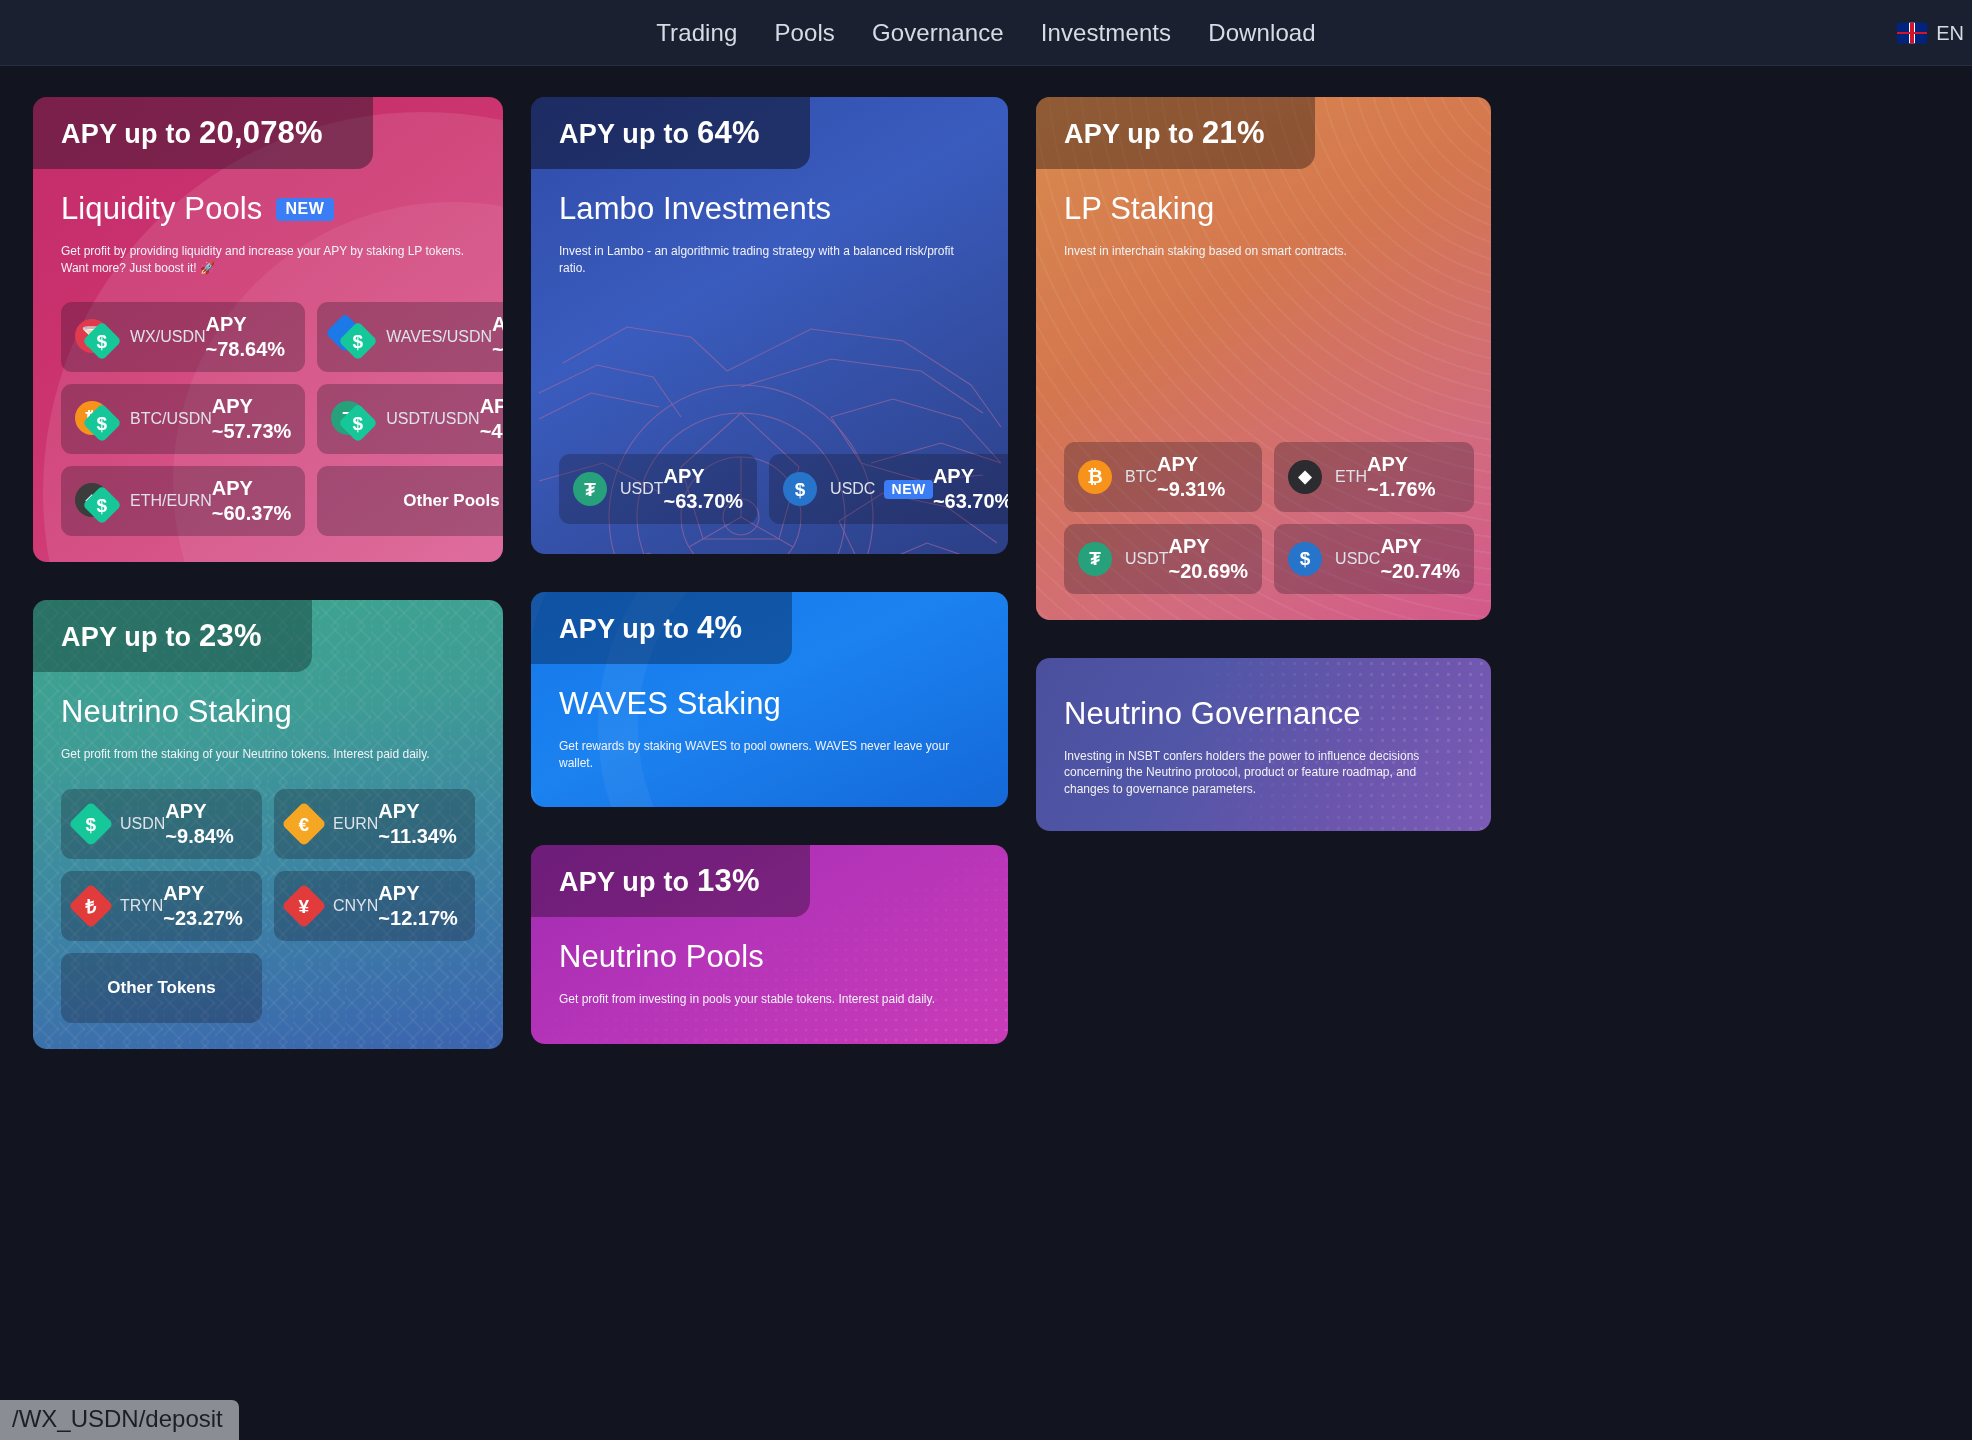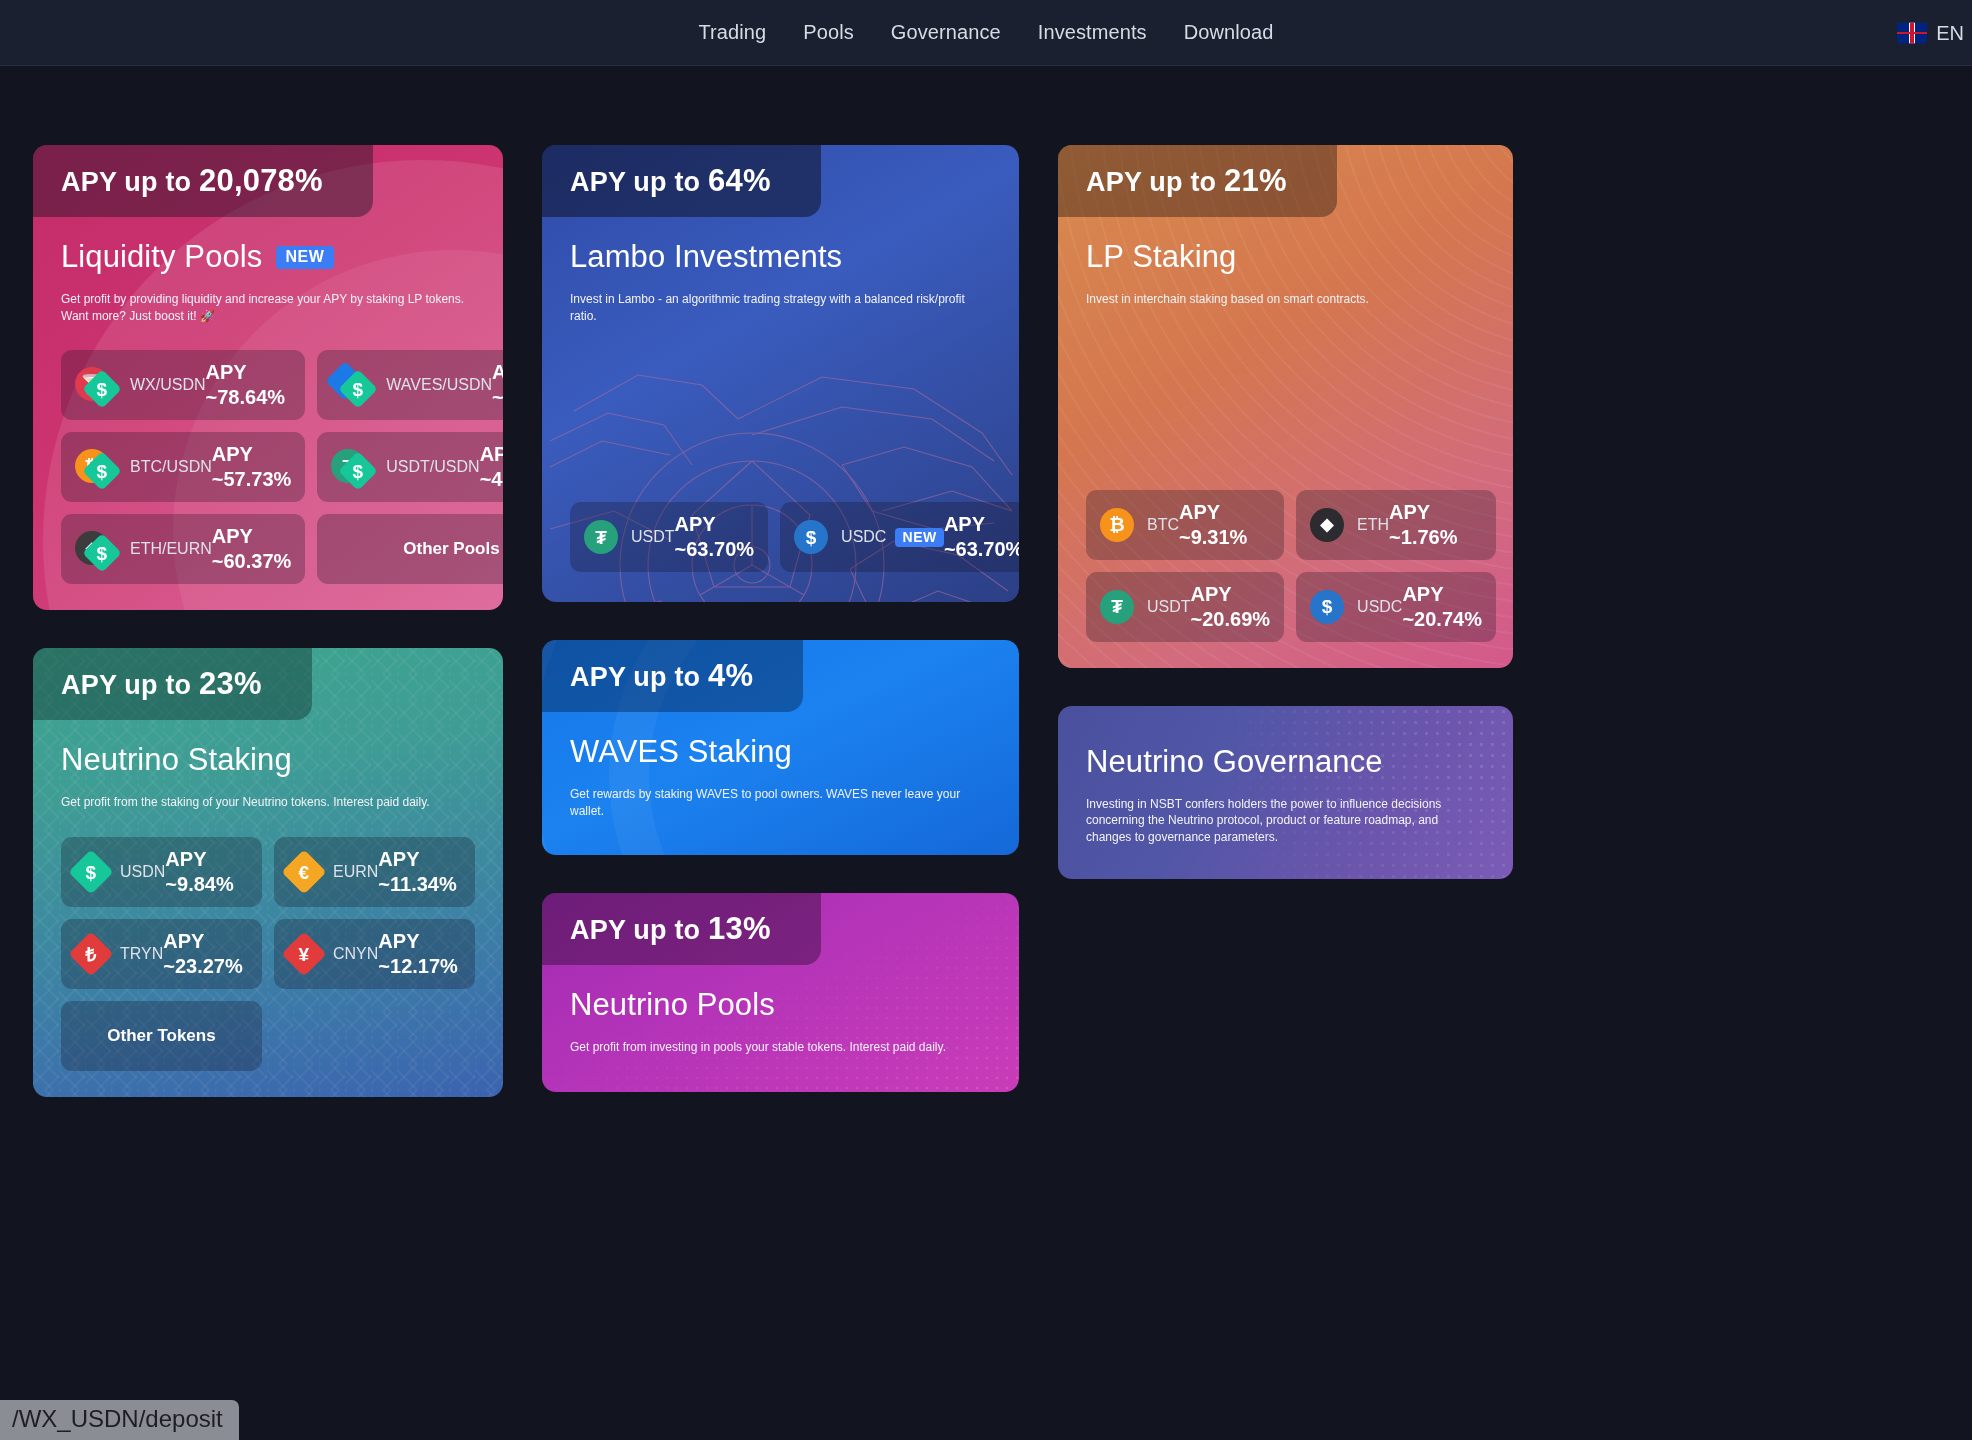--- a/index.html
+++ b/index.html
@@ -23,7 +23,7 @@
   .nav { display: flex; gap: 37px; align-items: center; }
   .nav-item {
     color: #d7dbe4;
-    font-size: 20px;
+    font-size: 24px;
     letter-spacing: .1px;
     cursor: pointer;
     white-space: nowrap;

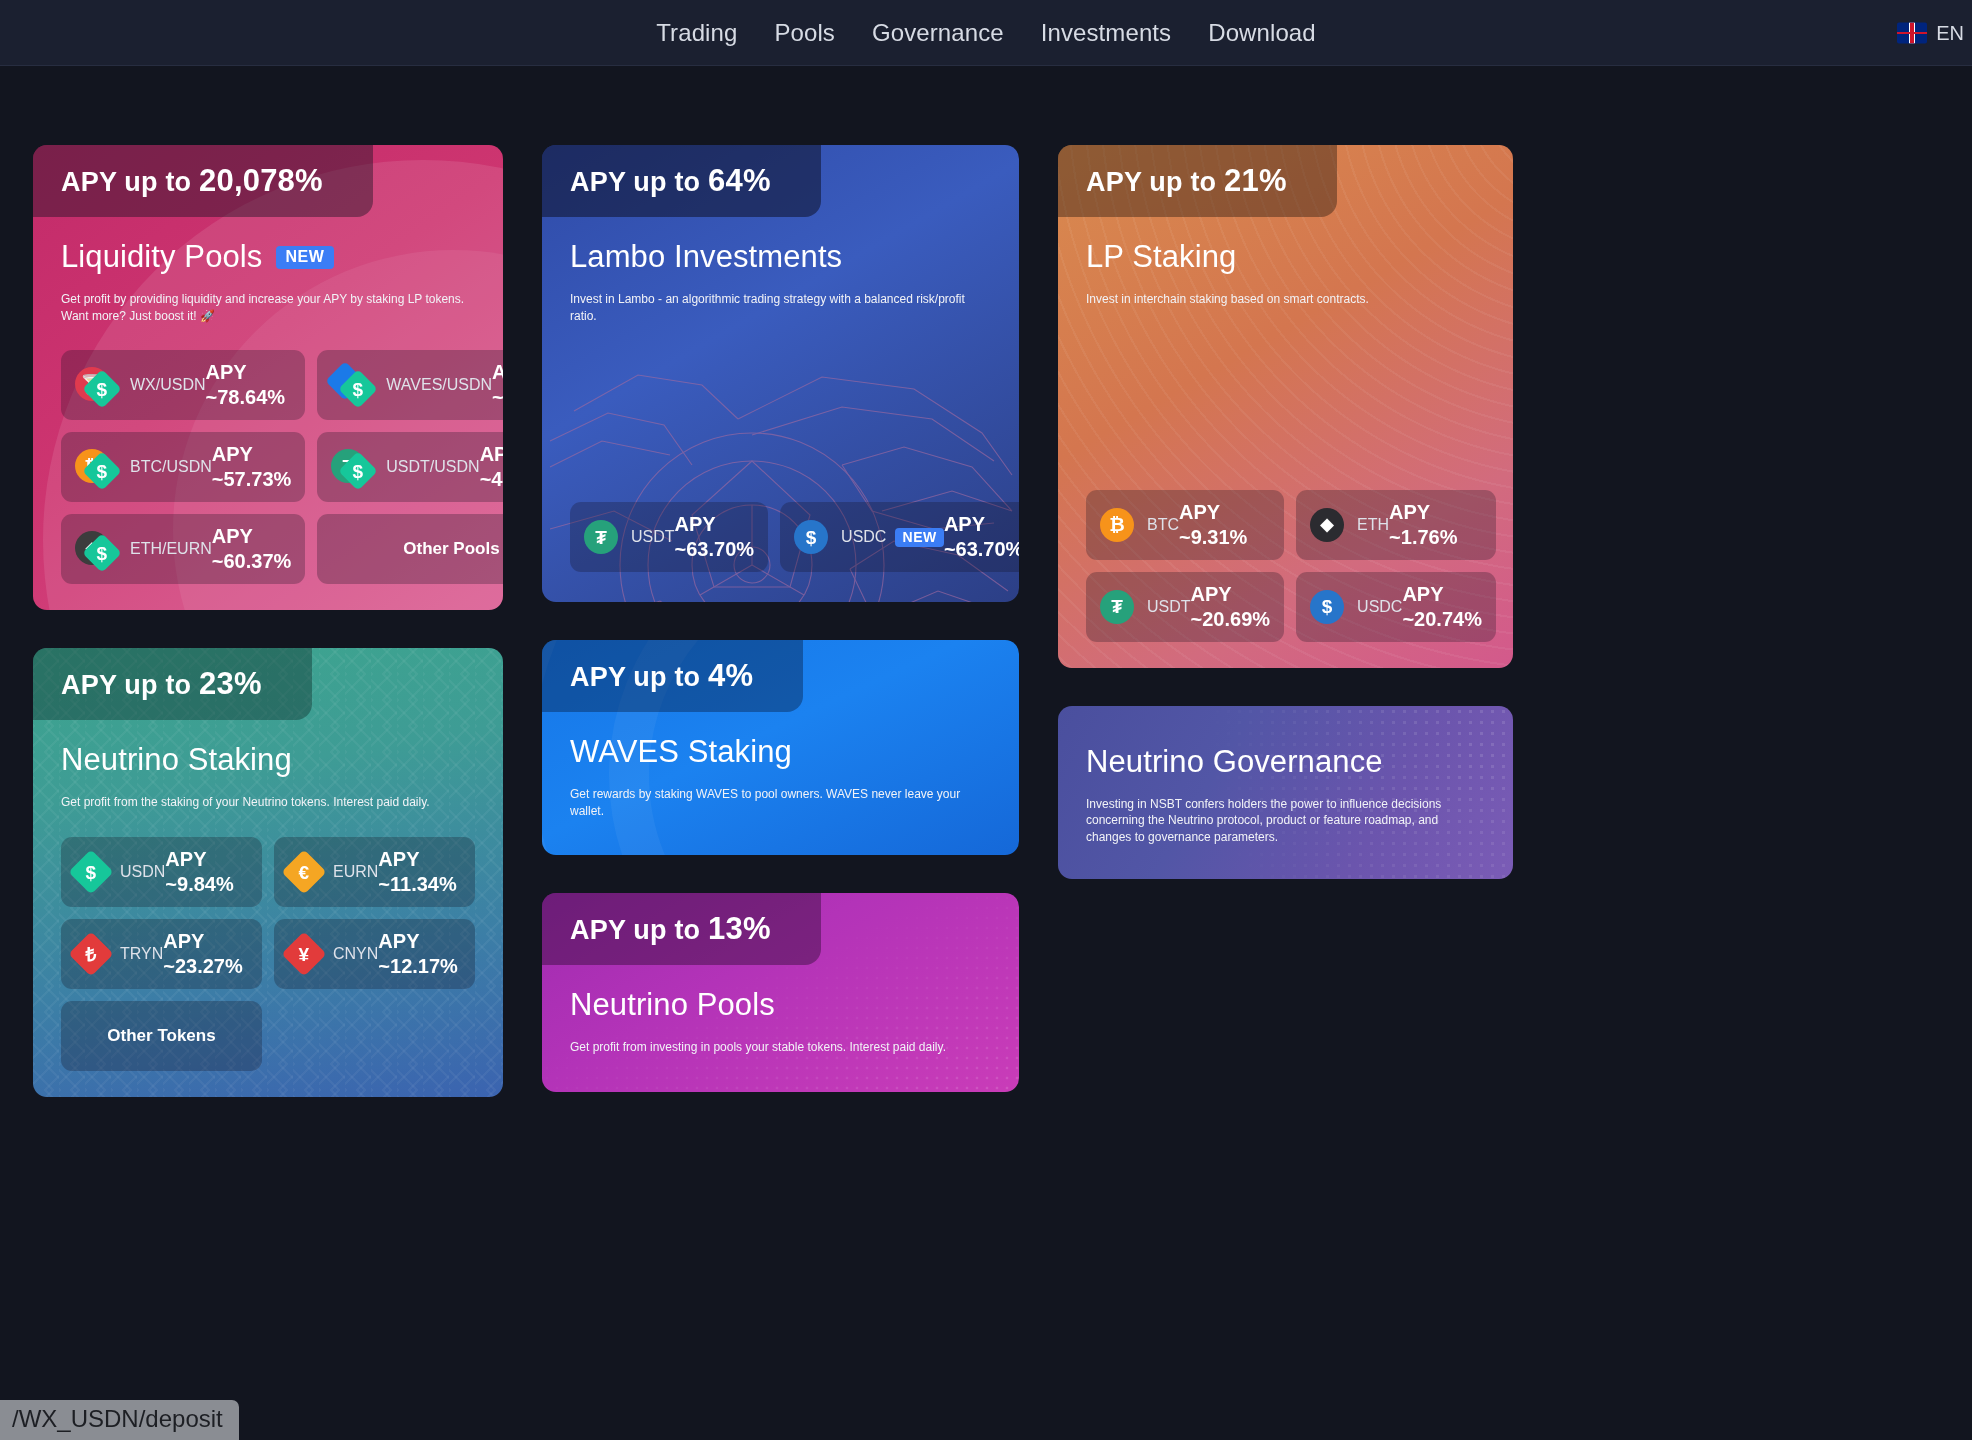--- a/index.html
+++ b/index.html
@@ -61,9 +61,8 @@
   .grid {
     display: grid;
     grid-template-columns: 470px 477px 455px;
-    gap: 38px 39px;
+    gap: 38px 28px;
     align-items: start;
-    margin-top: 48px;
   }
   .col { display: flex; flex-direction: column; gap: 38px; }
 

